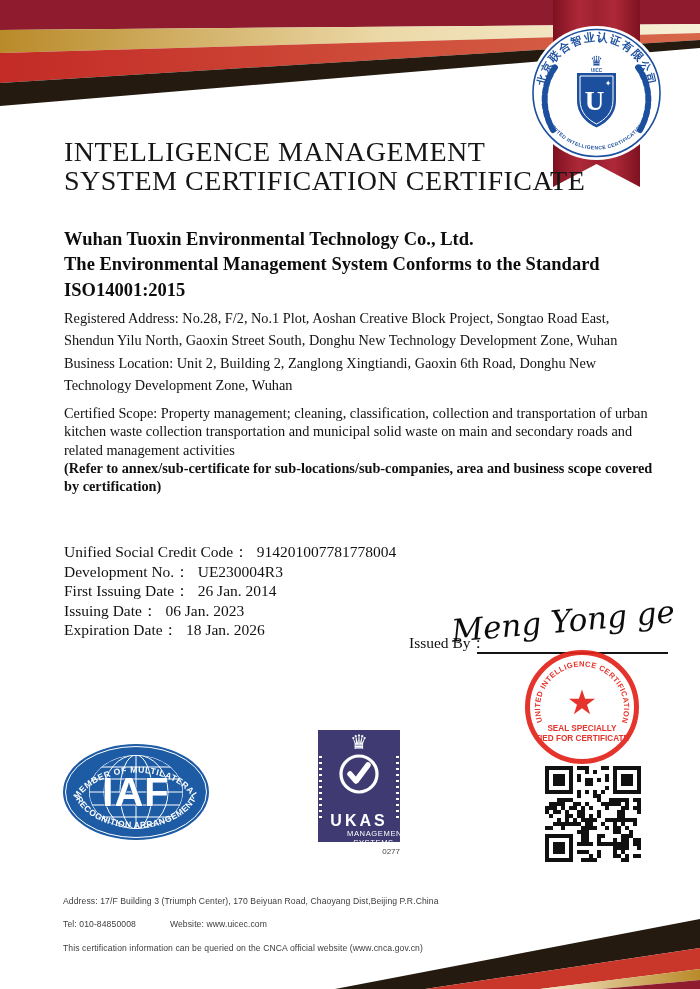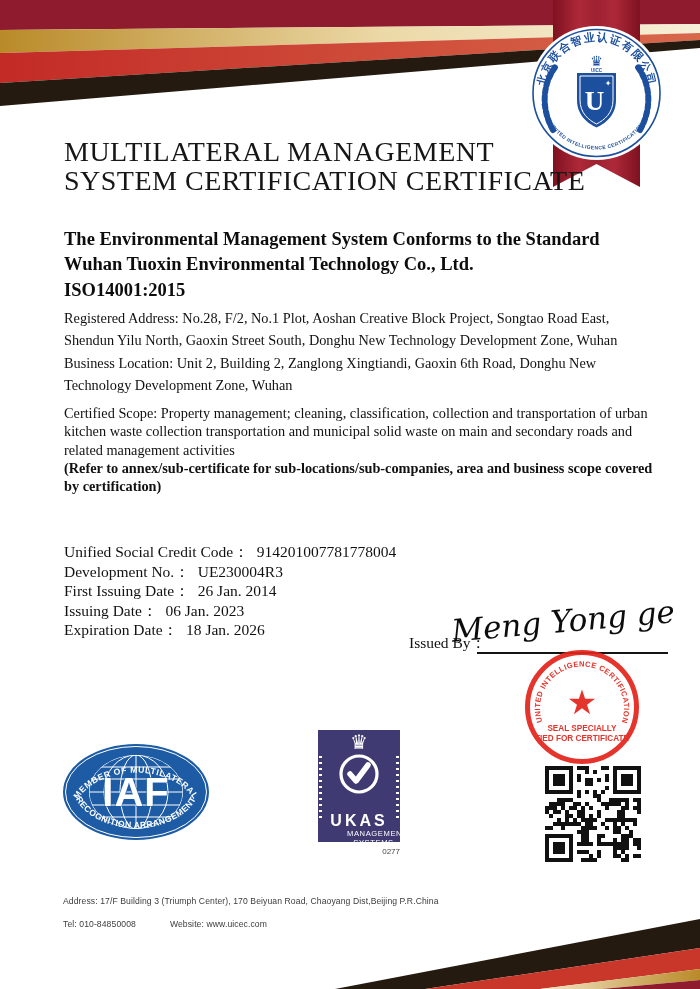--- a/index.html
+++ b/index.html
@@ -96,7 +96,7 @@
   </svg>
 
   <div class="abs cert-title">
-    <div>MULTILATERAL MANAGEMENT</div>
+    <div>INTELLIGENCE MANAGEMENT</div>
     <div>SYSTEM CERTIFICATION CERTIFICATE</div>
   </div>
 

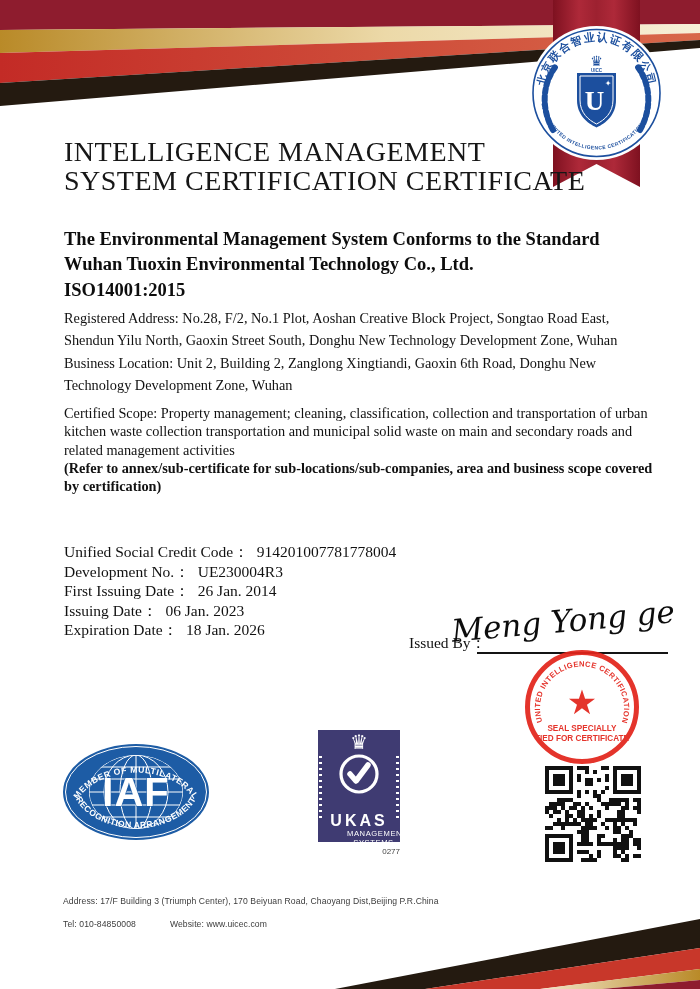--- a/index.html
+++ b/index.html
@@ -101,8 +101,8 @@
   </div>
 
   <div class="abs company-block">
+    <div>Wuhan Tuoxin Environmental Technology Co., Ltd.</div>
     <div>The Environmental Management System Conforms to the Standard</div>
-    <div>Wuhan Tuoxin Environmental Technology Co., Ltd.</div>
     <div>ISO14001:2015</div>
   </div>
 

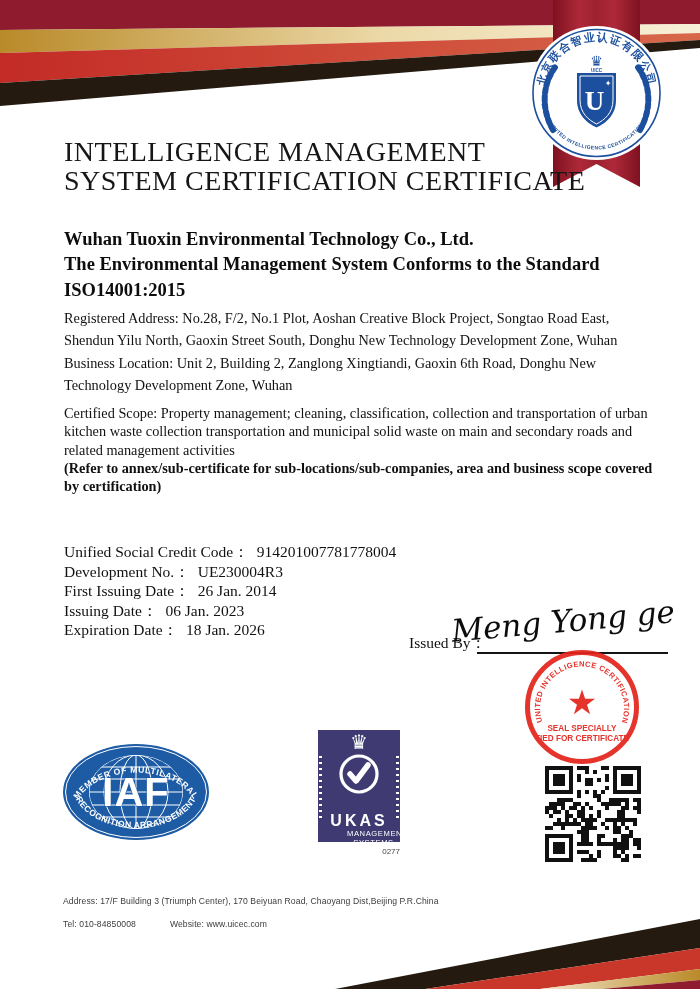--- a/index.html
+++ b/index.html
@@ -486,6 +486,7 @@
   <div class="abs footer-line" style="top:919px">
     <span>Tel: 010-84850008</span><span class="footer-gap"></span><span>Website: www.uicec.com</span>
   </div>
+  <div class="abs footer-line" style="top:942.5px">This certification information can be queried on the CNCA official website (www.cnca.gov.cn)</div>
 
   <svg class="abs" style="left:0;top:905px" width="700" height="84" viewBox="0 0 84 84" preserveAspectRatio="none">
   </svg>

